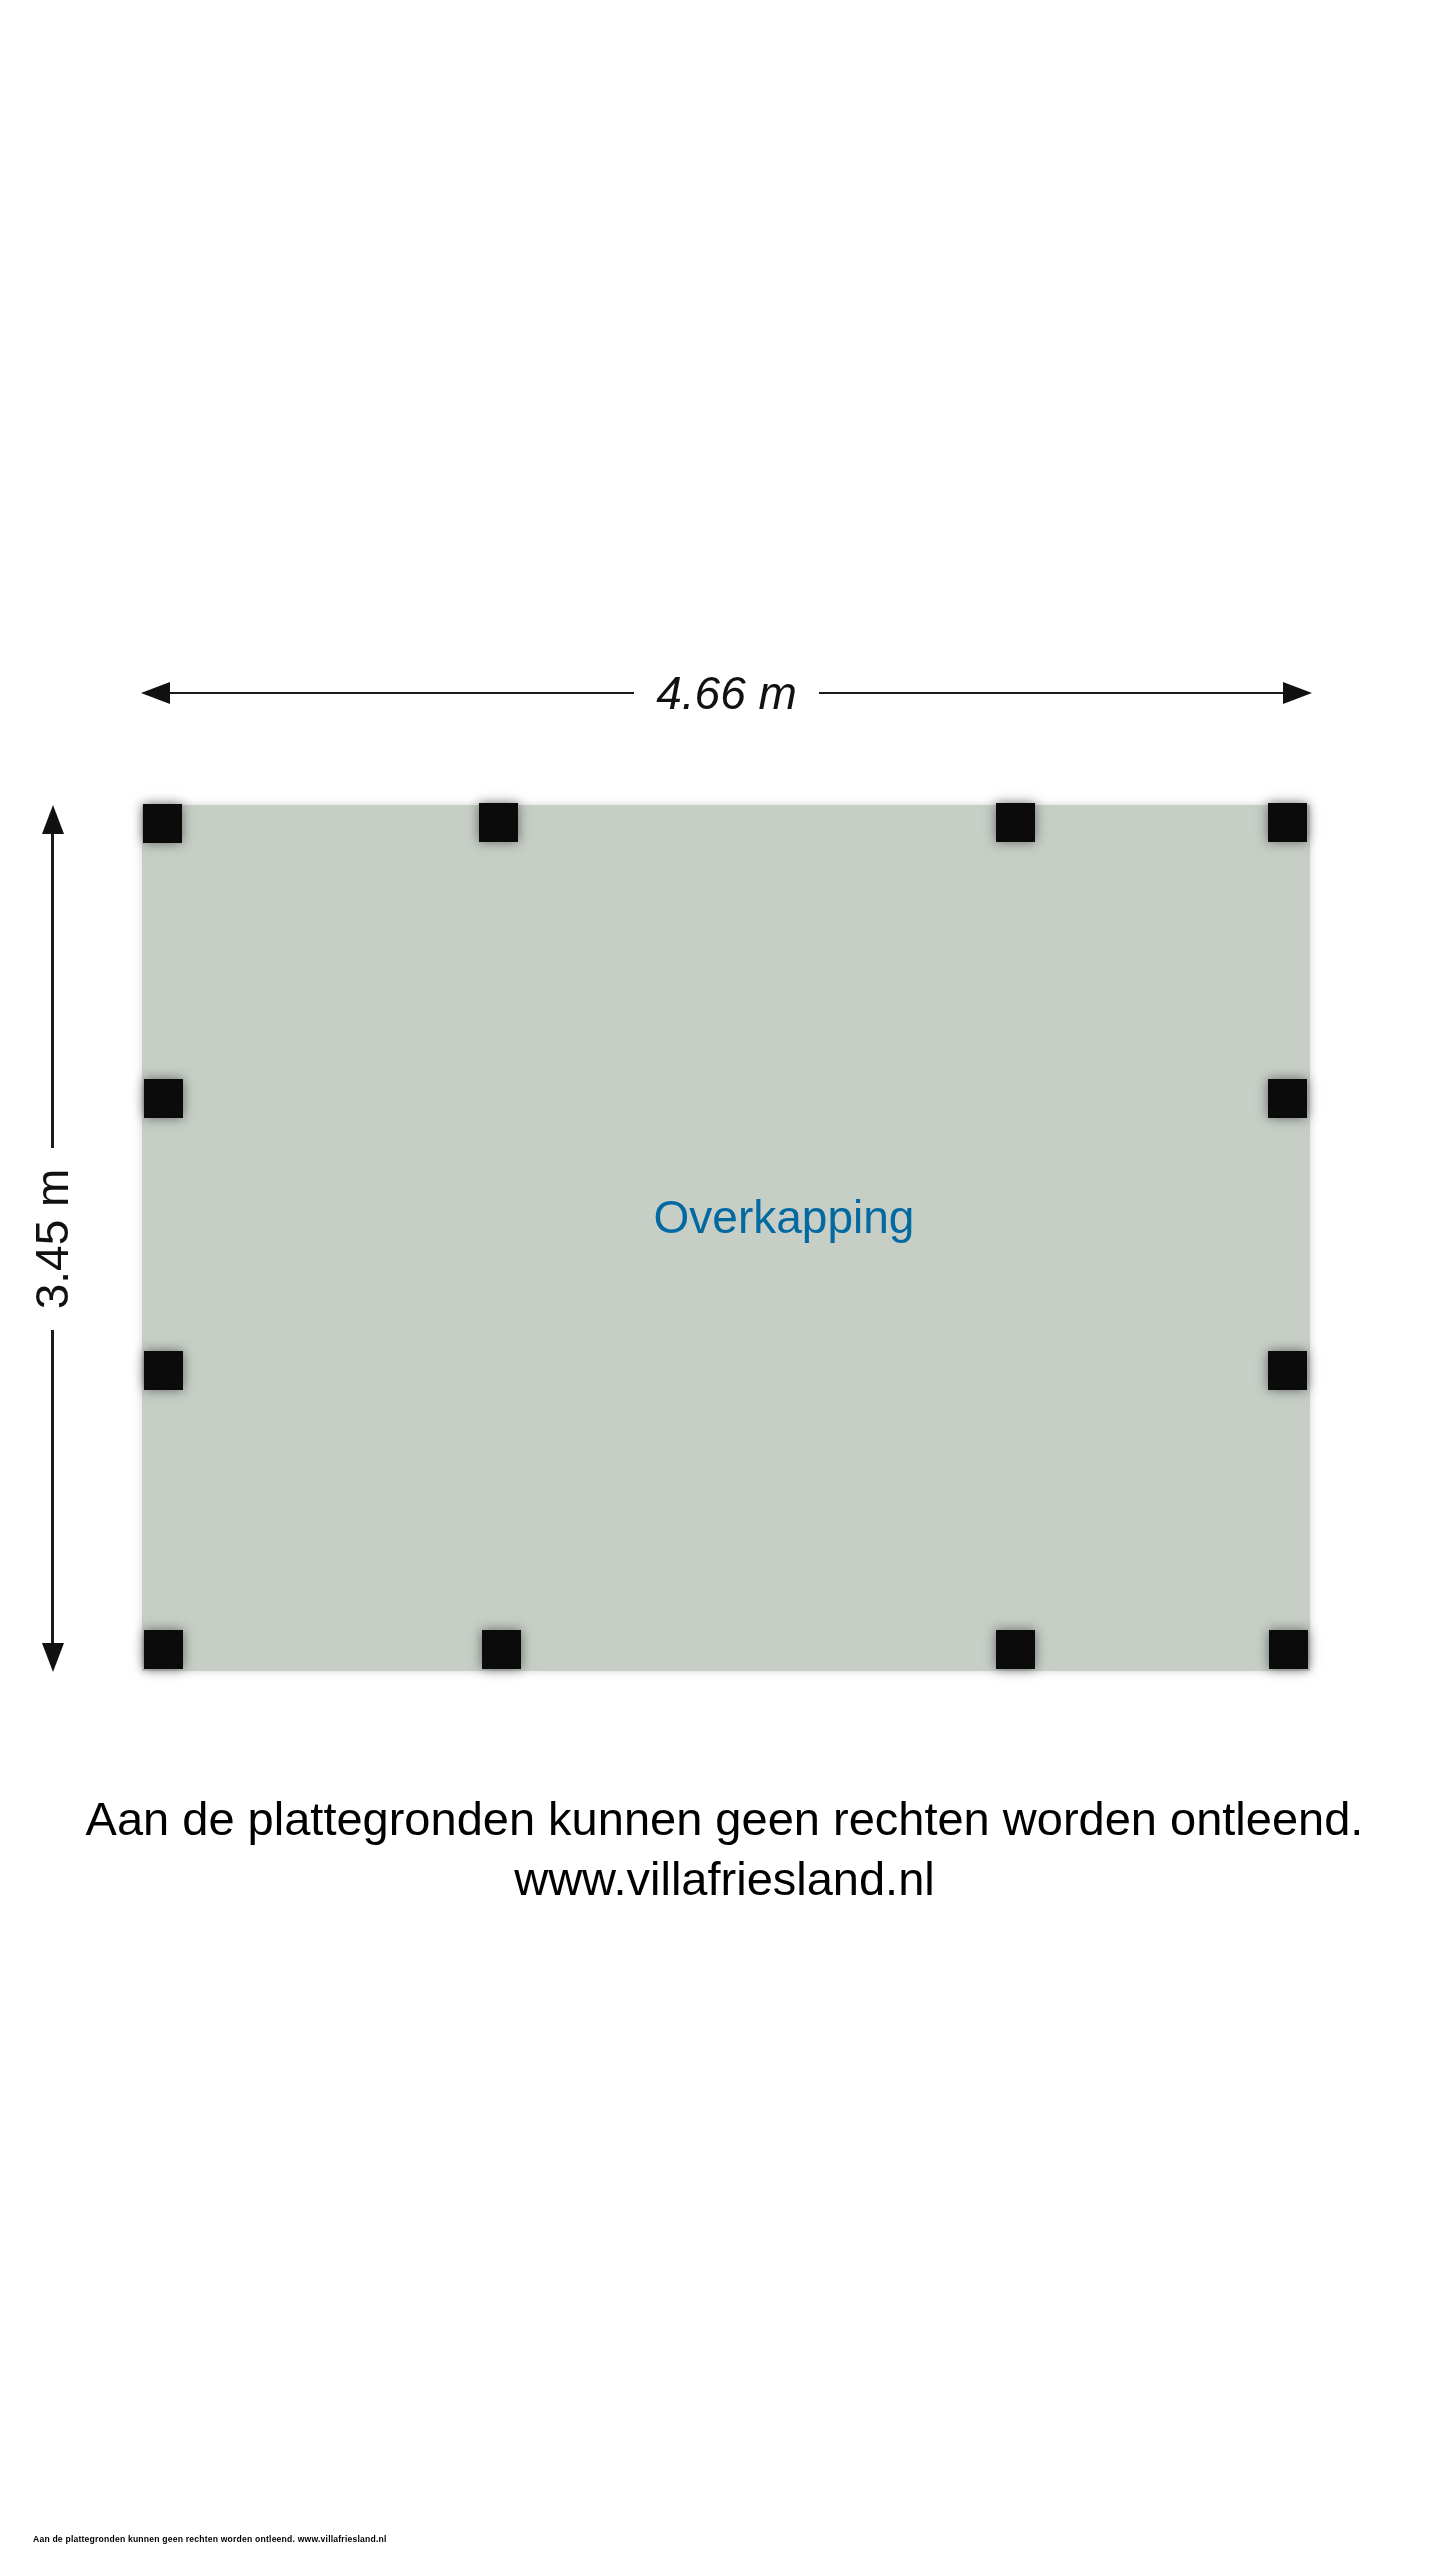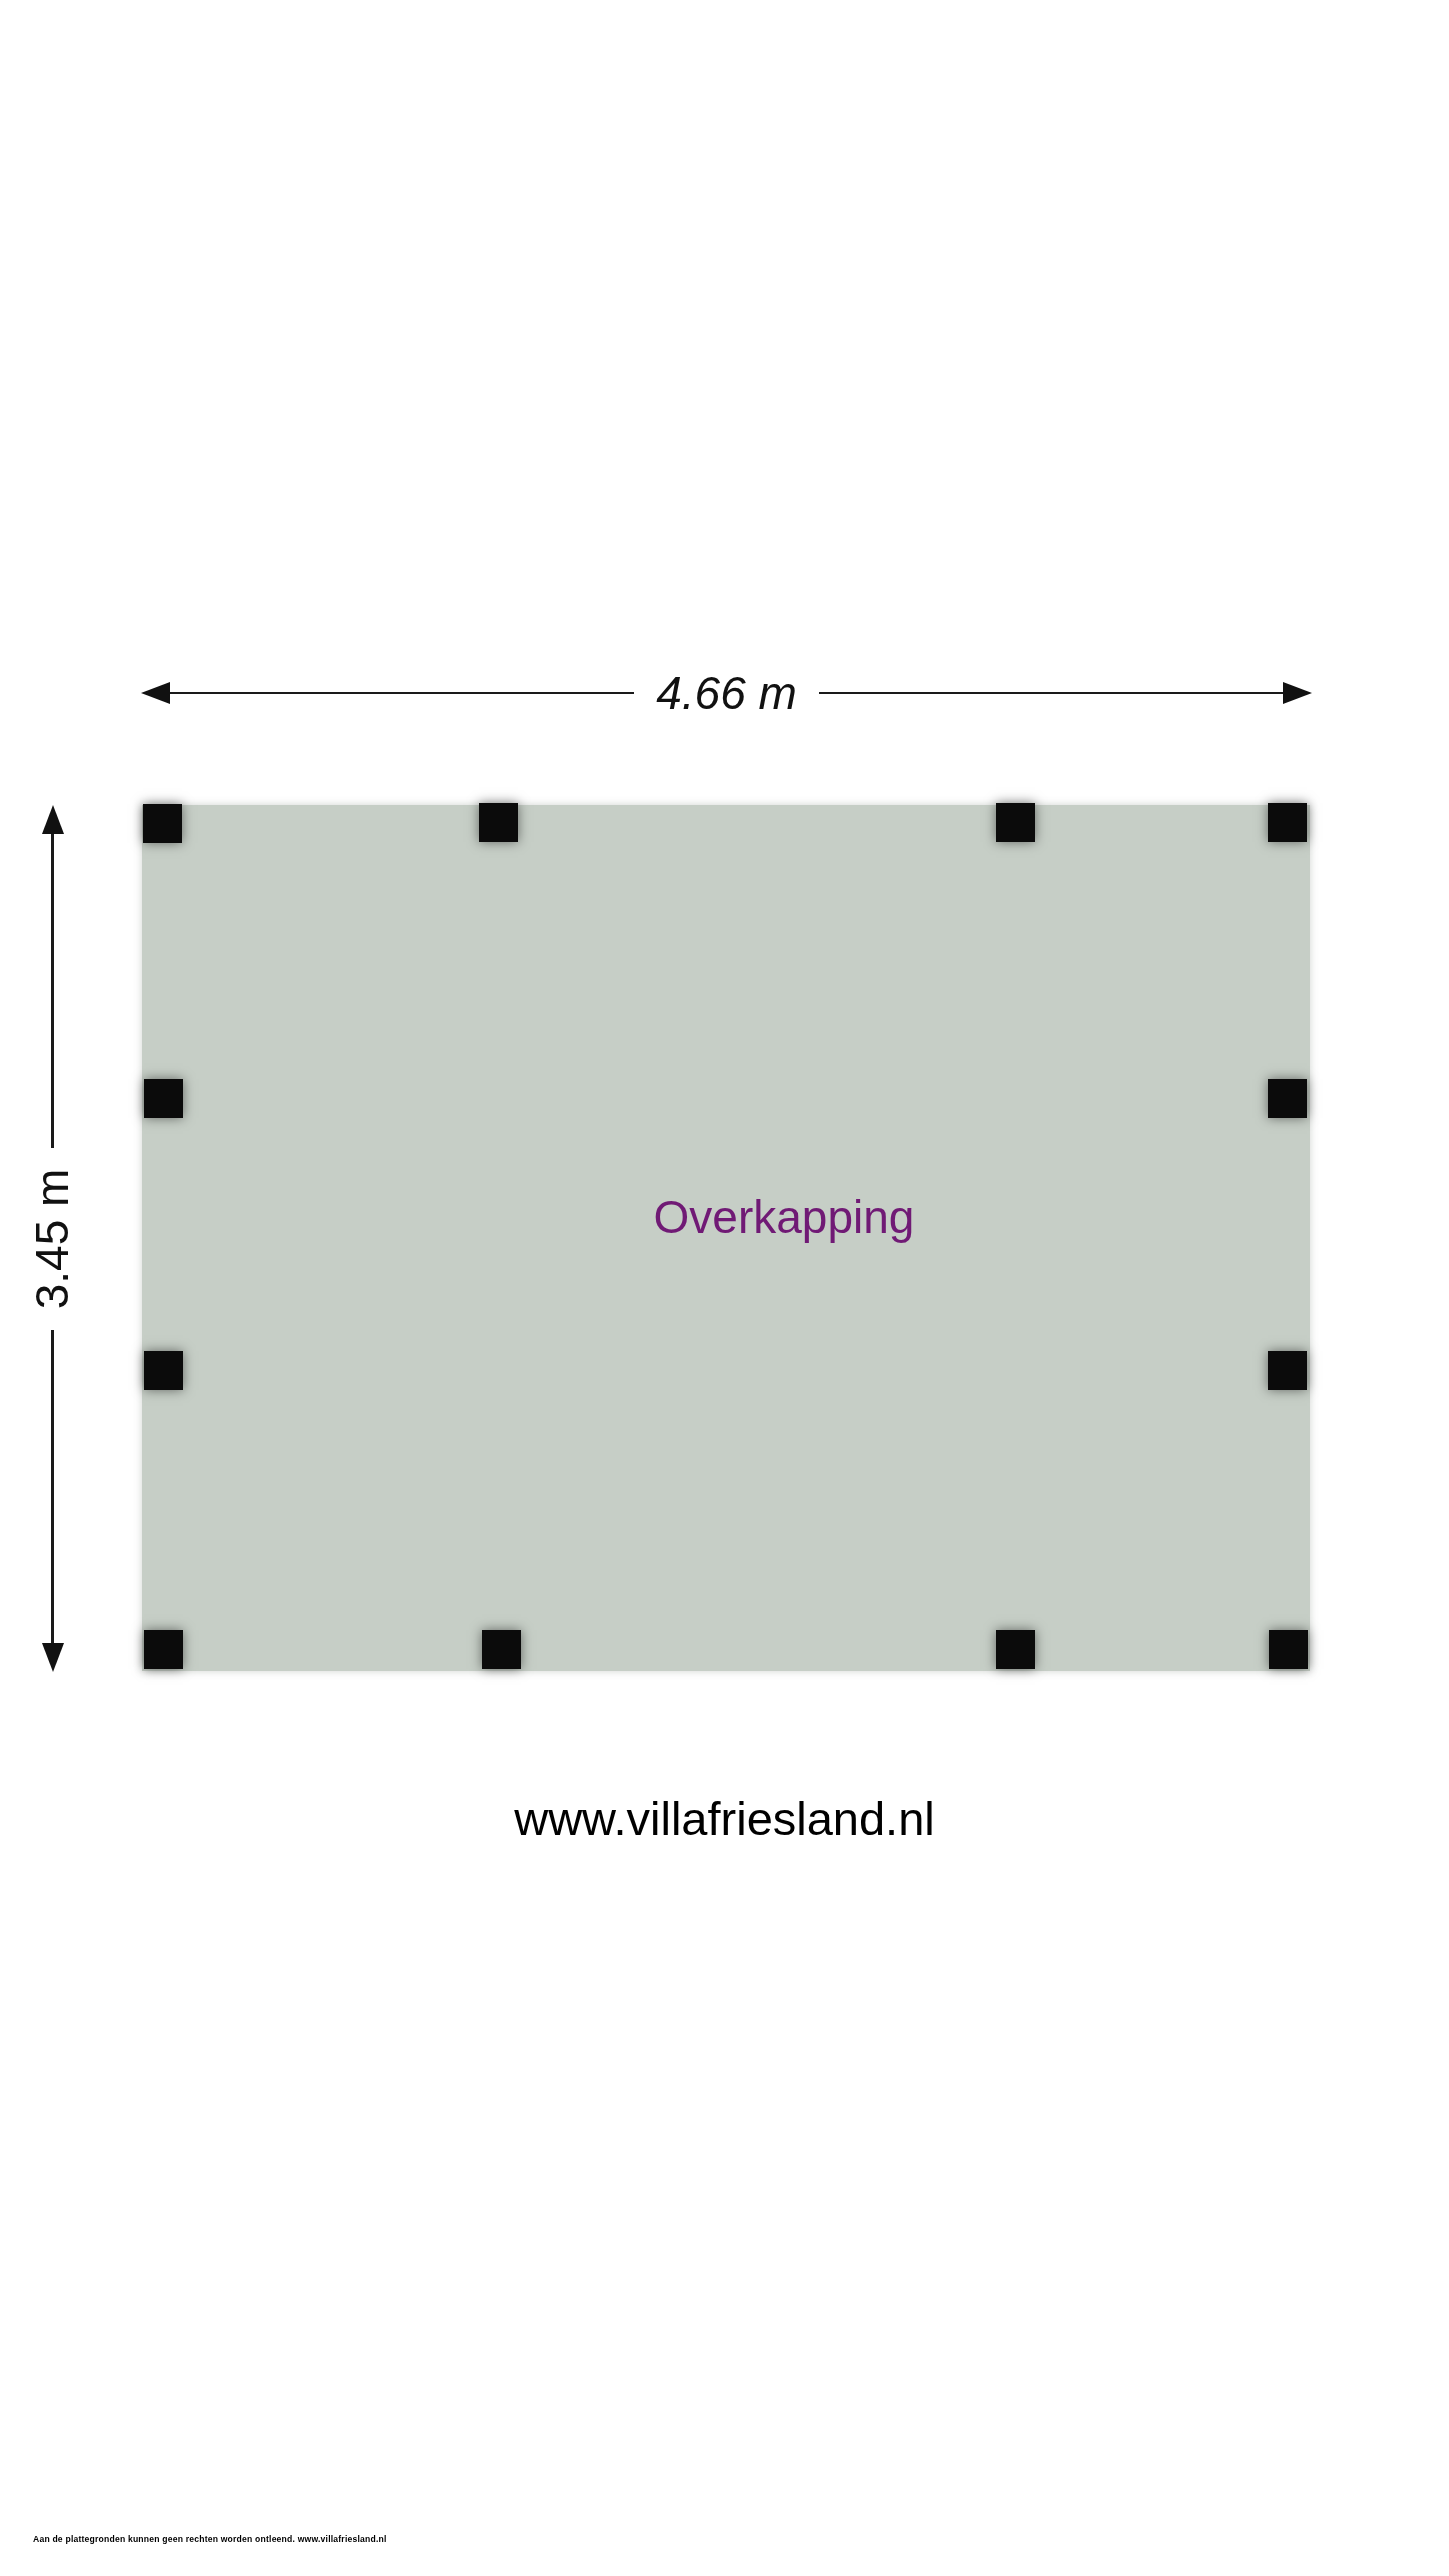--- a/index.html
+++ b/index.html
@@ -50,7 +50,7 @@
   }
   .room-label {
     position:absolute; left:142px; top:1192px; width:1284px;
-    text-align:center; font-size:46px; line-height:50px; color:#701a75;
+    text-align:center; font-size:46px; line-height:50px; color:#0369a1;
   }
   .post {
     position:absolute; width:39px; height:39px;

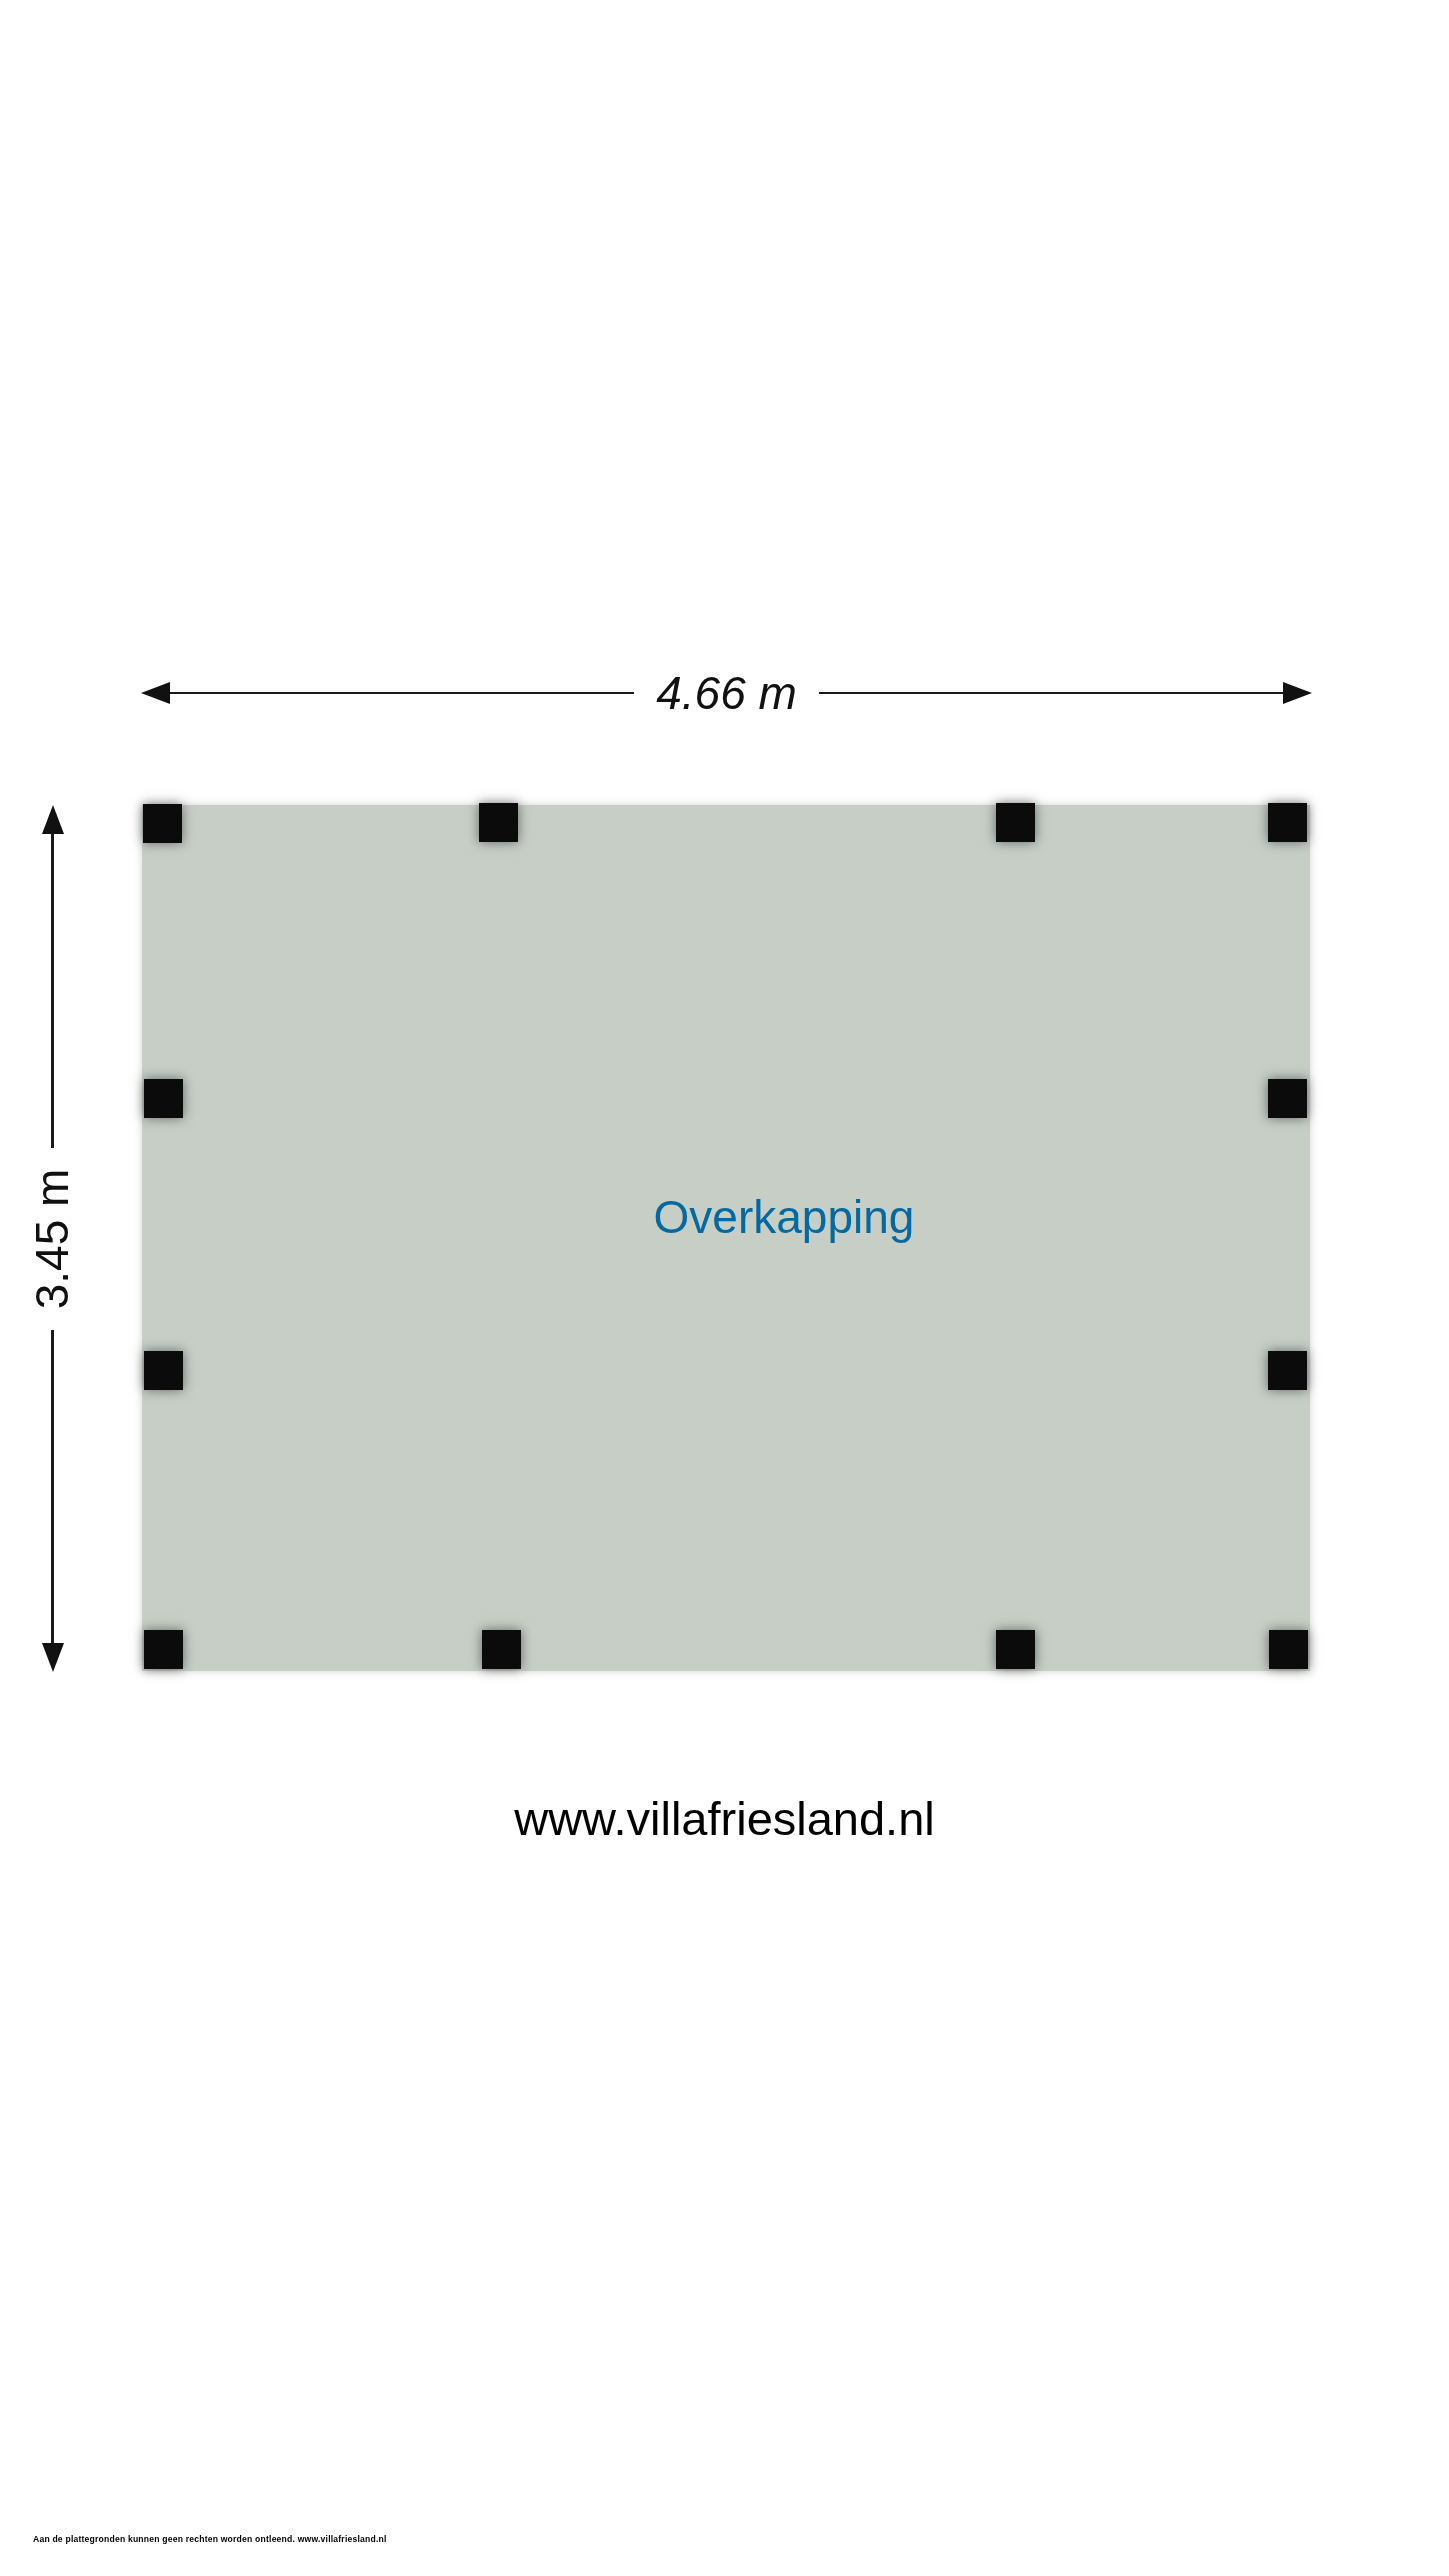--- a/index.html
+++ b/index.html
@@ -109,6 +109,7 @@
 <div class="post" style="left:1269px; top:1630px;"></div>
 
 <div class="disclaimer">
+  <div>Aan de plattegronden kunnen geen rechten worden ontleend.</div>
   <div>www.villafriesland.nl</div>
 </div>
 

